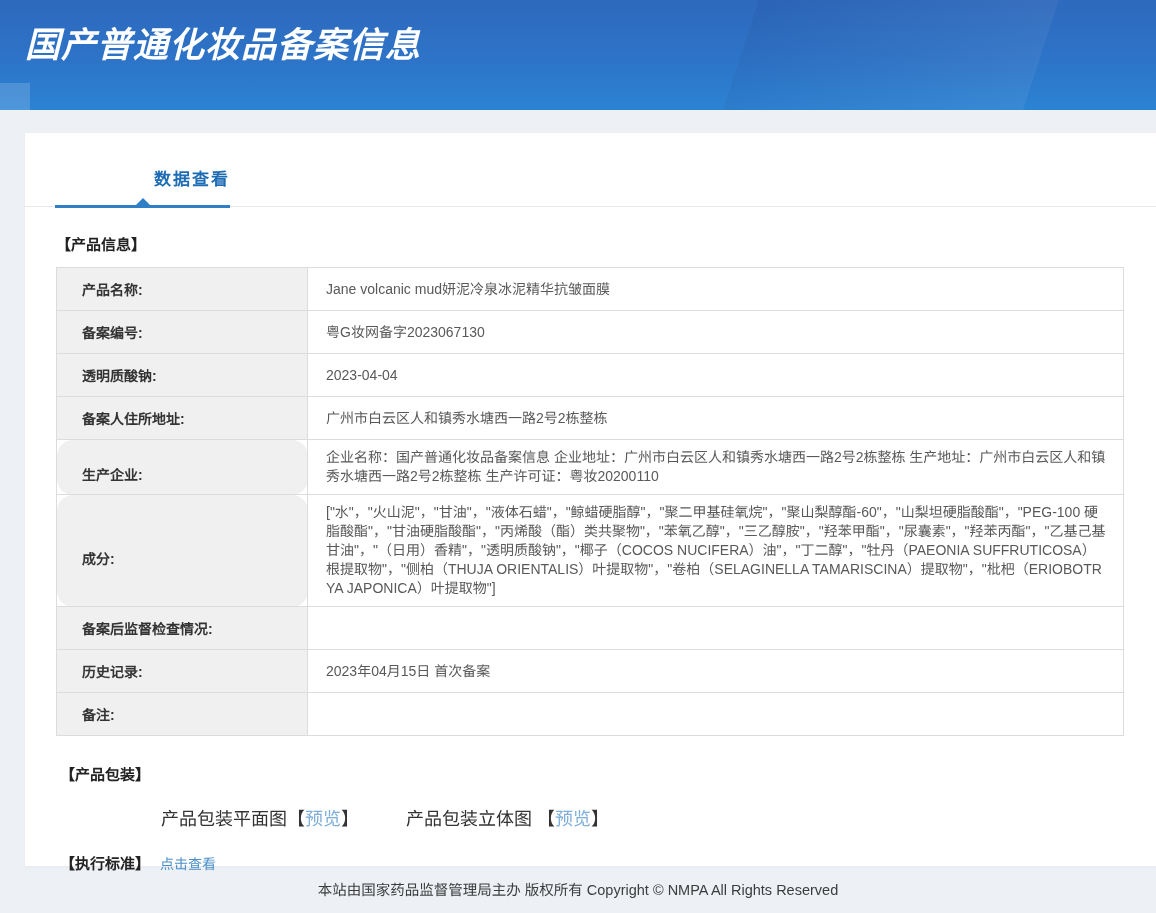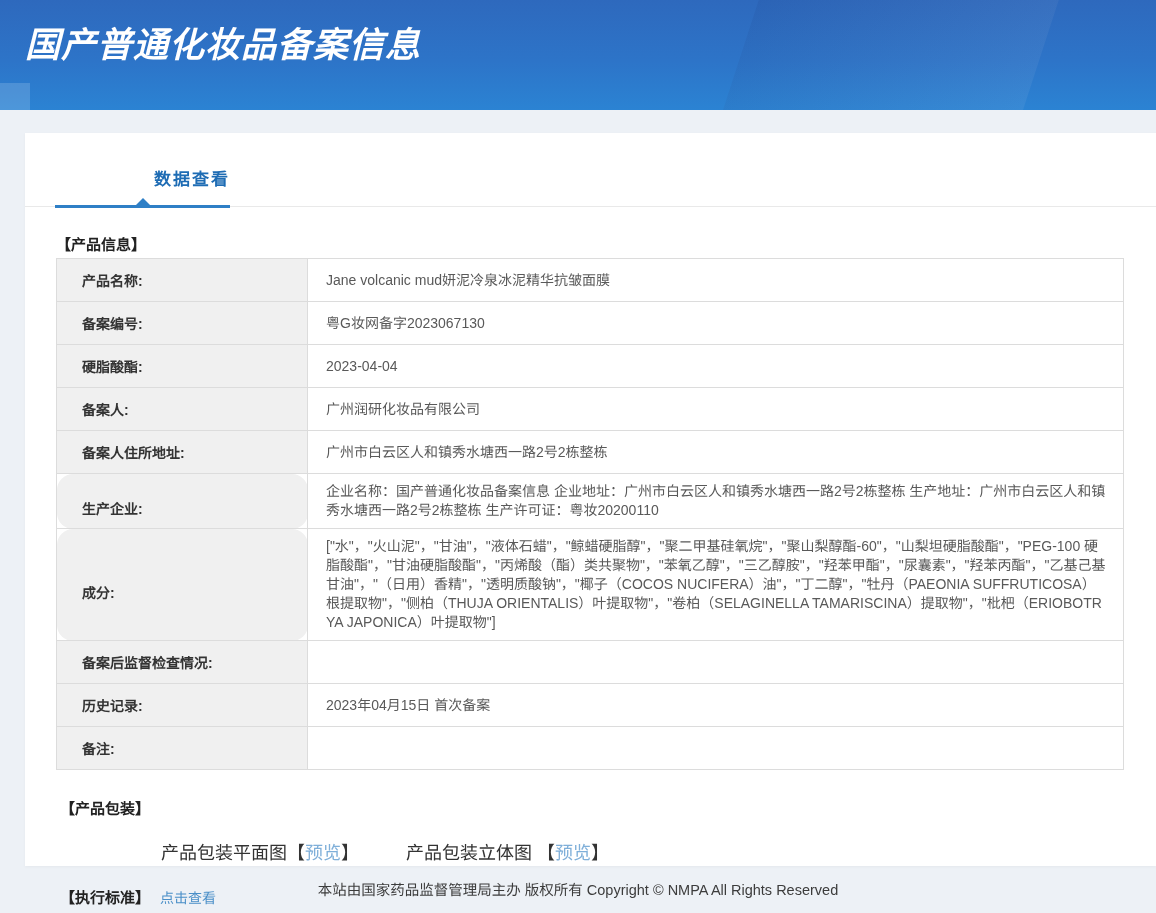--- a/index.html
+++ b/index.html
@@ -79,7 +79,7 @@
     font-size:15px;
     font-weight:bold;
     color:#222;
-    margin-bottom:4px;
+    margin-bottom:13px;
   }
   table.info {
     width:1068px;

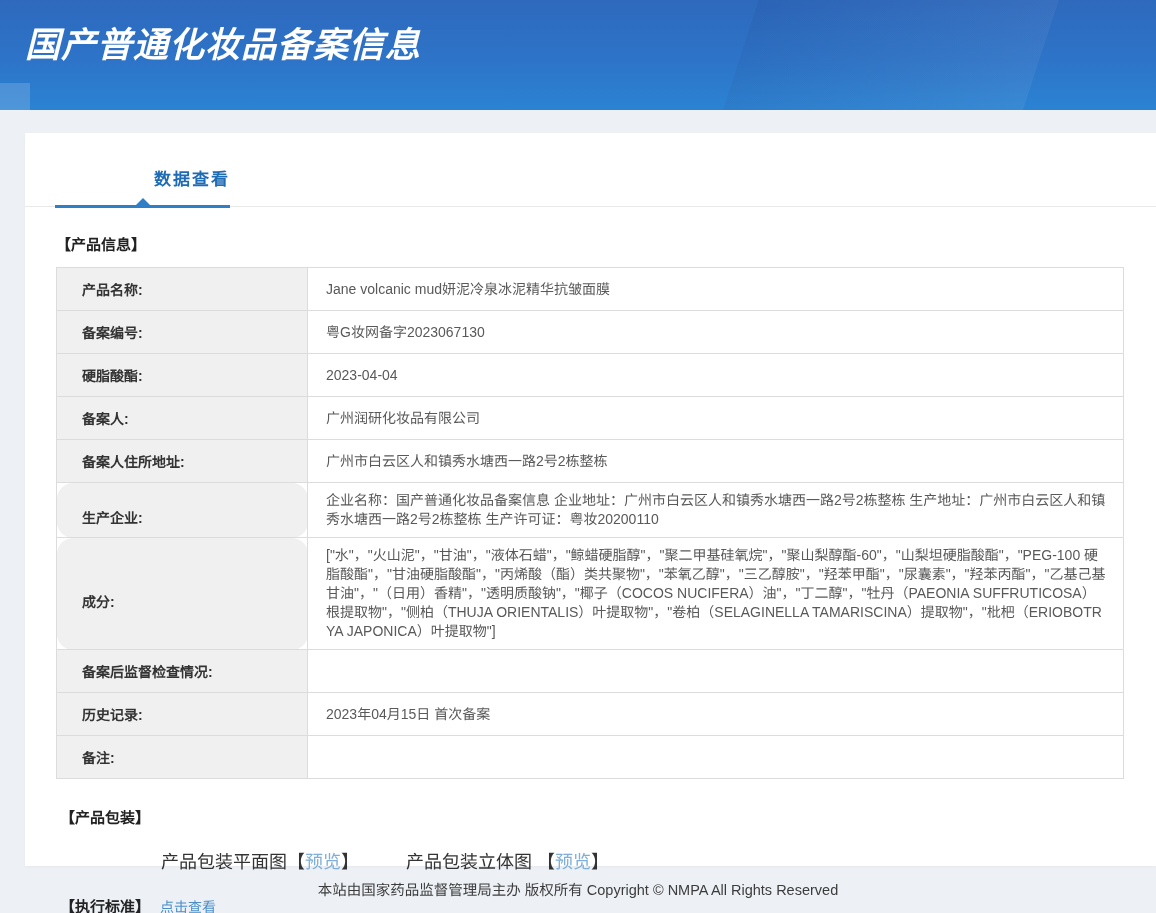--- a/index.html
+++ b/index.html
@@ -157,7 +157,7 @@
           <td class="val">粤G妆网备字2023067130</td>
         </tr>
         <tr>
-          <td class="lbl">硬脂酸酯:</td>
+          <td class="lbl">透明质酸钠:</td>
           <td class="val">2023-04-04</td>
         </tr>
         <tr>

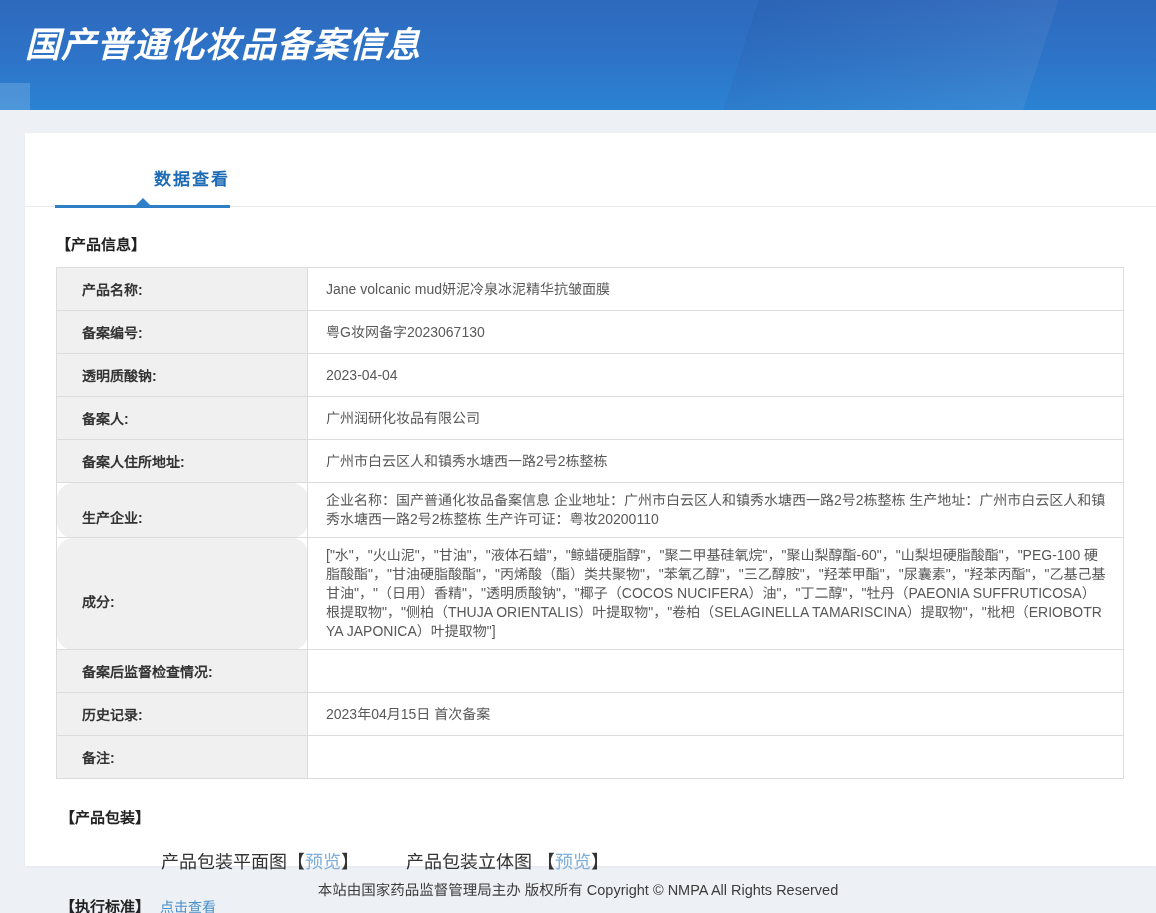--- a/index.html
+++ b/index.html
@@ -161,10 +161,6 @@
           <td class="val">2023-04-04</td>
         </tr>
         <tr>
-          <td class="lbl">备案人:</td>
-          <td class="val">广州润研化妆品有限公司</td>
-        </tr>
-        <tr>
           <td class="lbl">备案人住所地址:</td>
           <td class="val">广州市白云区人和镇秀水塘西一路2号2栋整栋</td>
         </tr>

